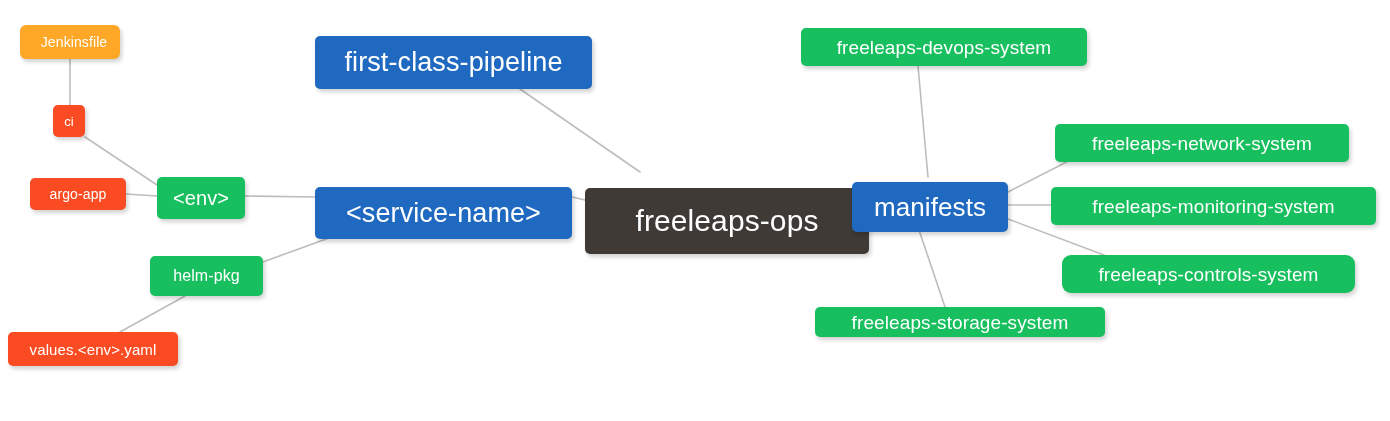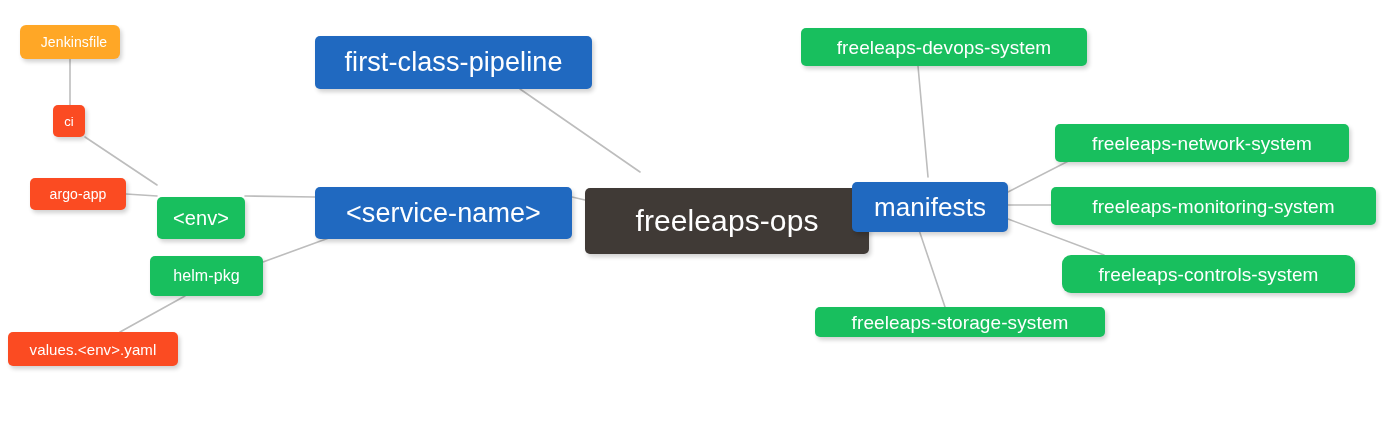--- a/index.html
+++ b/index.html
@@ -78,7 +78,7 @@
       <div class="node n-red" style="left: 30px; top: 178px; width: 96px; height: 32px; font-size: 14px; background: rgb(251, 75, 34); border-radius: 5px; justify-content: center;">
         <span>argo-app</span>
       </div>
-      <div class="node n-green" style="left: 157px; top: 177px; width: 88px; height: 42px; font-size: 20px; background: rgb(24, 191, 94); border-radius: 5px; margin-top: 20px;">
+      <div class="node n-green" style="left: 157px; top: 177px; width: 88px; height: 42px; font-size: 20px; background: rgb(24, 191, 94); border-radius: 5px;">
         <span>&lt;env&gt;</span>
       </div>
       <div class="node n-green" style="left: 150px; top: 256px; width: 113px; height: 40px; font-size: 16px; background: rgb(24, 191, 94); border-radius: 5px;">

